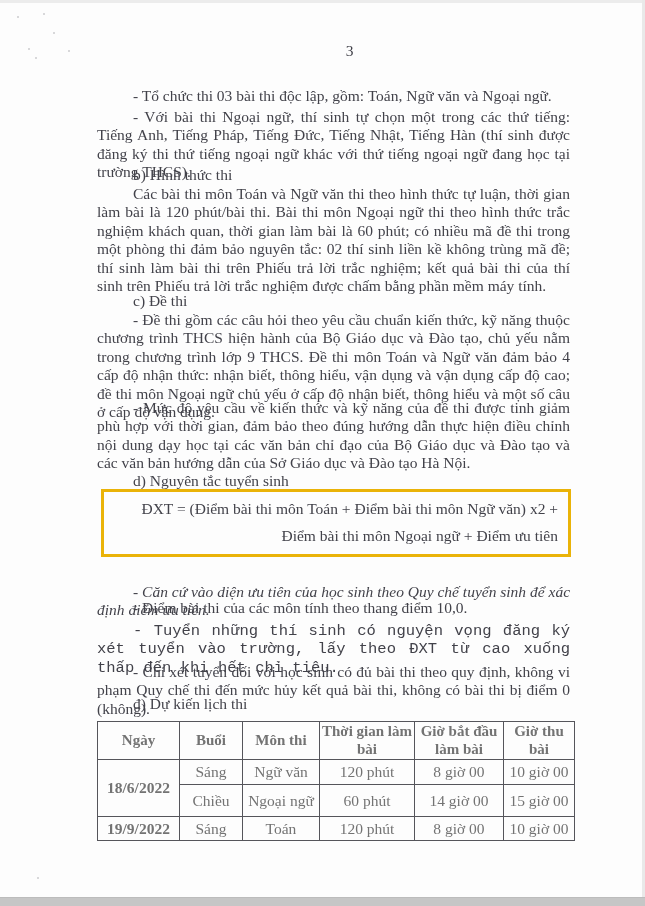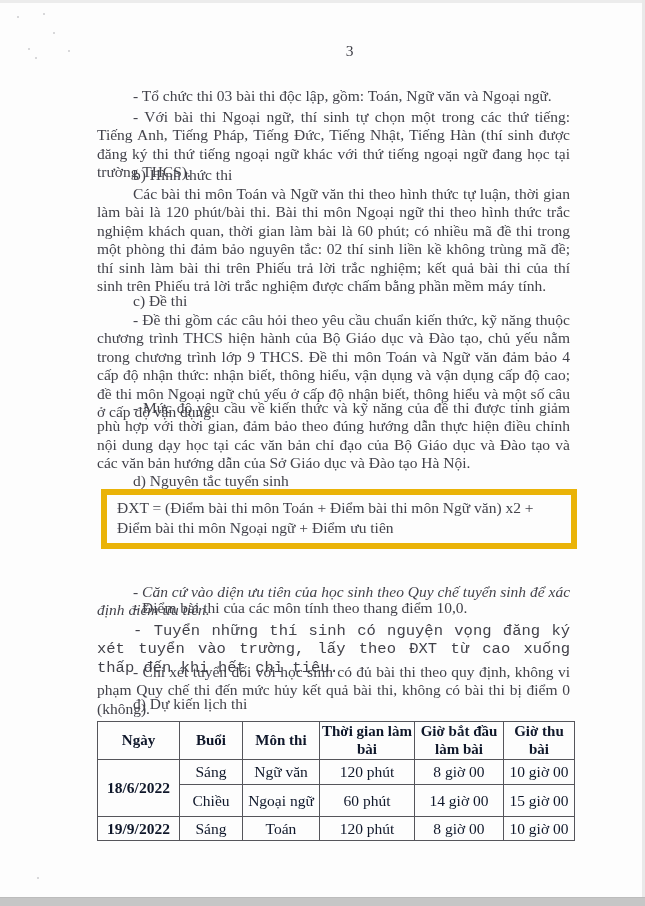--- a/index.html
+++ b/index.html
@@ -28,11 +28,11 @@
     position:absolute;
     left:101px; top:489px;
     width:444px;
-    border:6px solid #eab308;
+    border:3px solid #eab308;
     padding:3px 10px 5px 10px;
     font-size:15.5px;
-    line-height:20px;
-    text-align:left;
+    line-height:27px;
+    text-align:right;
     background:#fdfdfd;
   }
   table.sched {

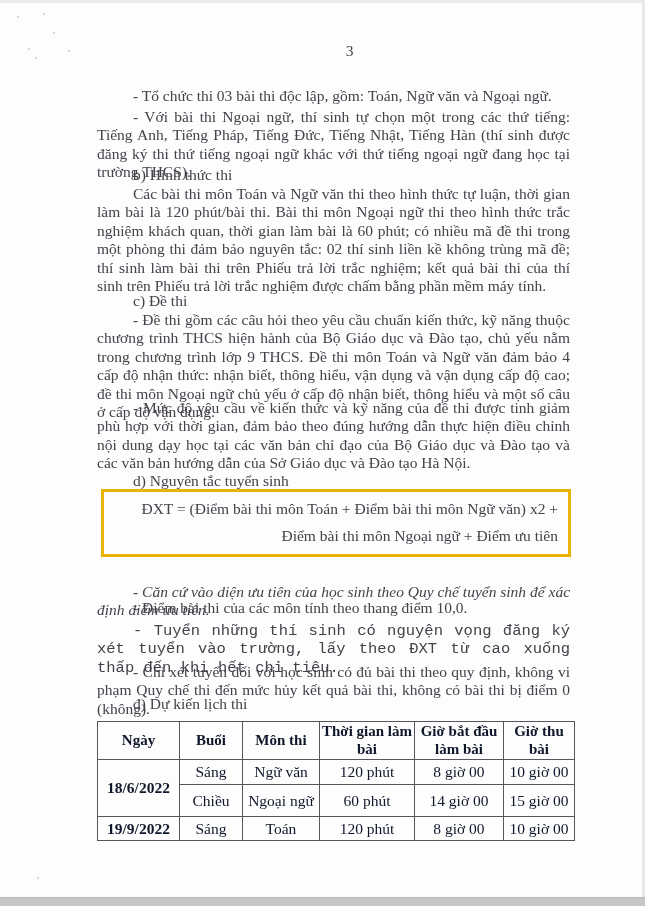--- a/index.html
+++ b/index.html
@@ -42,7 +42,7 @@
     border-collapse:collapse;
     table-layout:fixed;
     font-size:15.5px;
-    color:#0f172a;
+    color:#737373;
   }
   table.sched th, table.sched td {
     border:1px solid #55555b;

